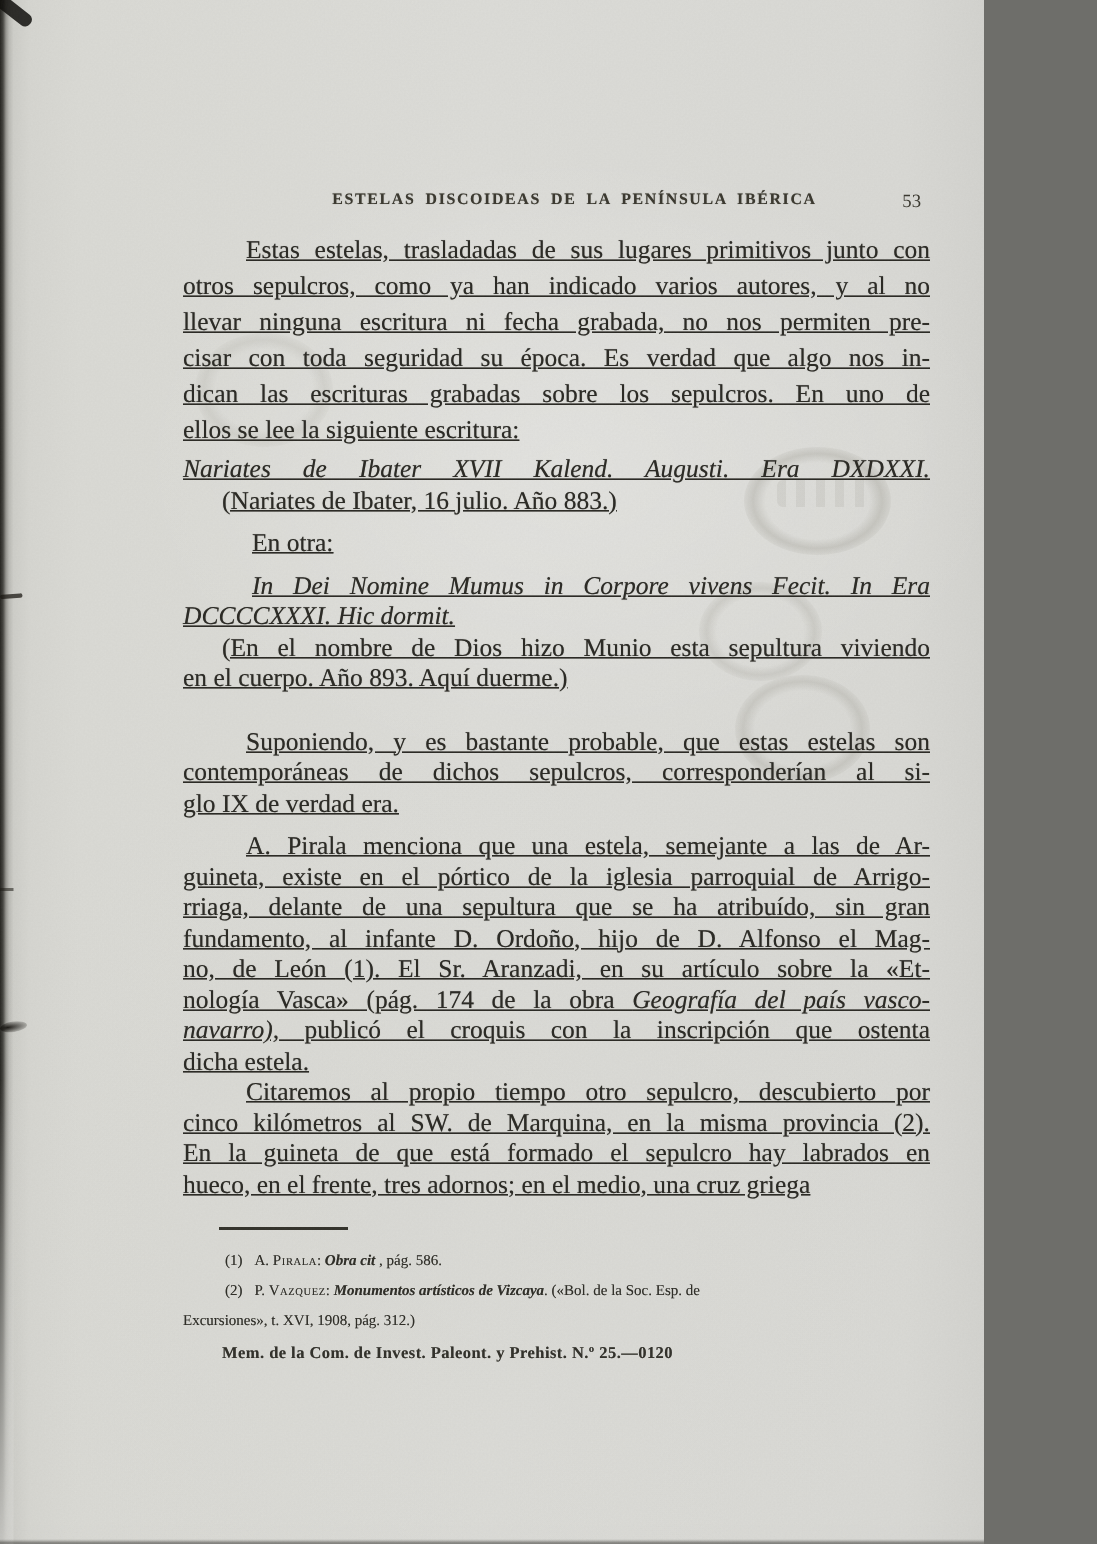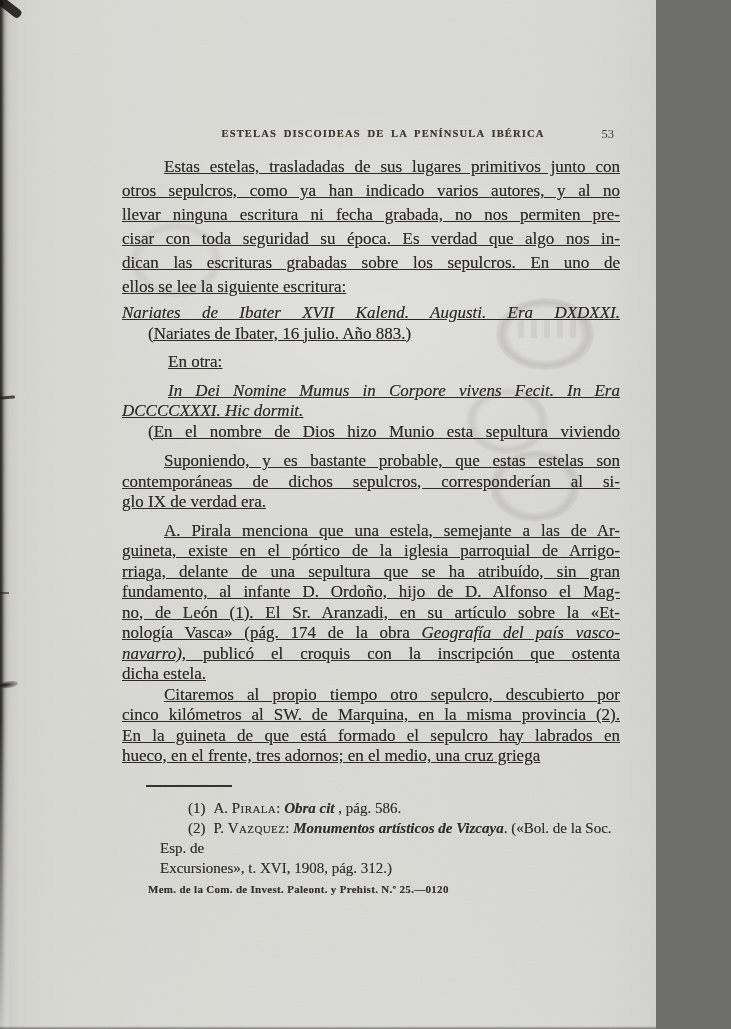--- a/index.html
+++ b/index.html
@@ -116,6 +116,7 @@
         <div class="line j it ind-q">In Dei Nomine Mumus in Corpore vivens Fecit. In Era</div>
         <div class="line it">DCCCCXXXI. Hic dormit.</div>
         <div class="line j ind-t">(En el nombre de Dios hizo Munio esta sepultura viviendo</div>
+        <div class="line">en el cuerpo. Año 893. Aquí duerme.)</div>
       </div>
 
       <div class="para sp9">

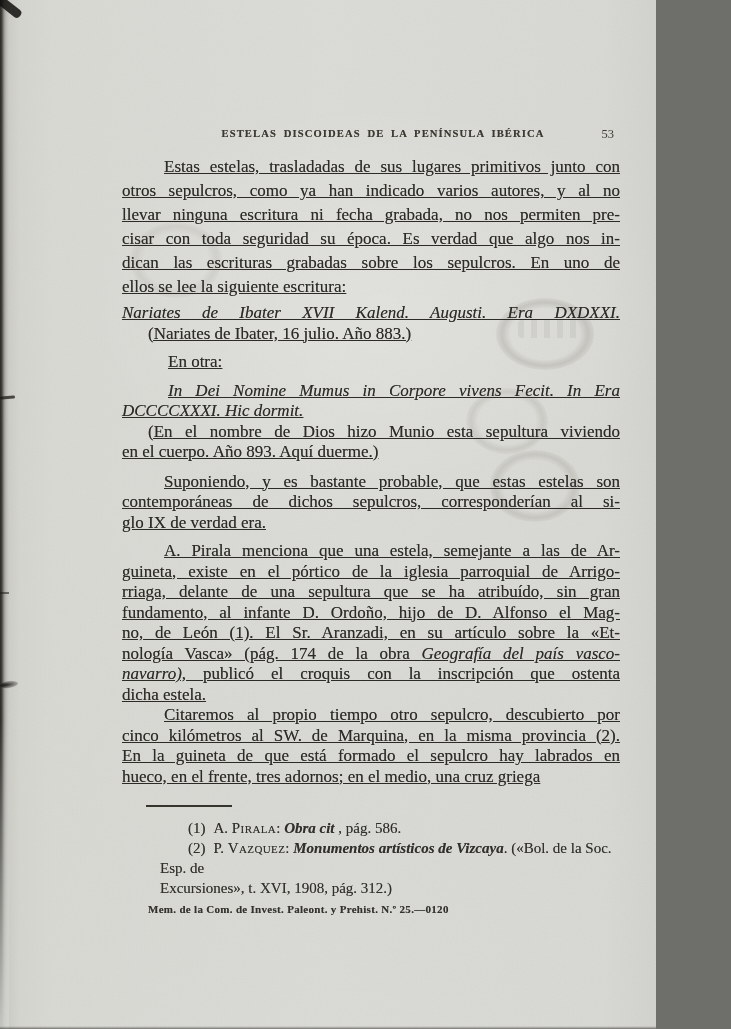--- a/index.html
+++ b/index.html
@@ -56,7 +56,7 @@
   .it { font-style:italic; }
   .ind-p { text-indent:42px; }
   .ind-t { text-indent:26px; }
-  .ind-q { text-indent:46px; } .sp4 { margin-top:4px; } .sp8 { margin-top:8px; } .sp9 { margin-top:9px; }
+  .ind-q { text-indent:46px; } .sp4 { margin-top:4px; } .sp8 { margin-top:8px; } .sp9 { margin-top:22px; }
   .fn-rule { margin:18px 0 0 24px; width:86px; height:2px; background:#33322b; }
   .footnotes { margin-top:11px; font-size:15px; color:#2e2d27;
     text-shadow:0 0 0.4px rgba(46,45,39,0.5);margin-left:38px; }

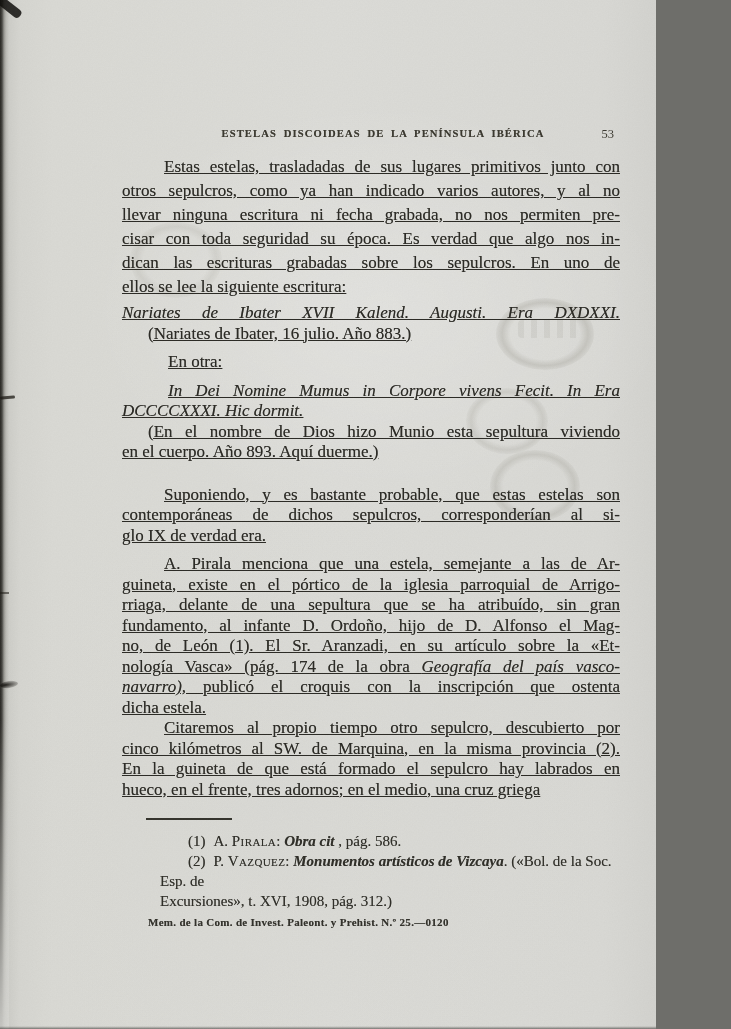--- a/index.html
+++ b/index.html
@@ -58,8 +58,8 @@
   .ind-t { text-indent:26px; }
   .ind-q { text-indent:46px; } .sp4 { margin-top:4px; } .sp8 { margin-top:8px; } .sp9 { margin-top:22px; }
   .fn-rule { margin:18px 0 0 24px; width:86px; height:2px; background:#33322b; }
-  .footnotes { margin-top:11px; font-size:15px; color:#2e2d27;
-    text-shadow:0 0 0.4px rgba(46,45,39,0.5);margin-left:38px; }
+  .footnotes { margin-top:11px; font-size:10px; color:#2e2d27;
+    text-shadow:0 0 0.4px rgba(46,45,39,0.5); }
   .fn-line { line-height:20px; }
   .ind-f { text-indent:28px; }
   .fn-marker { margin-right:8px; }

